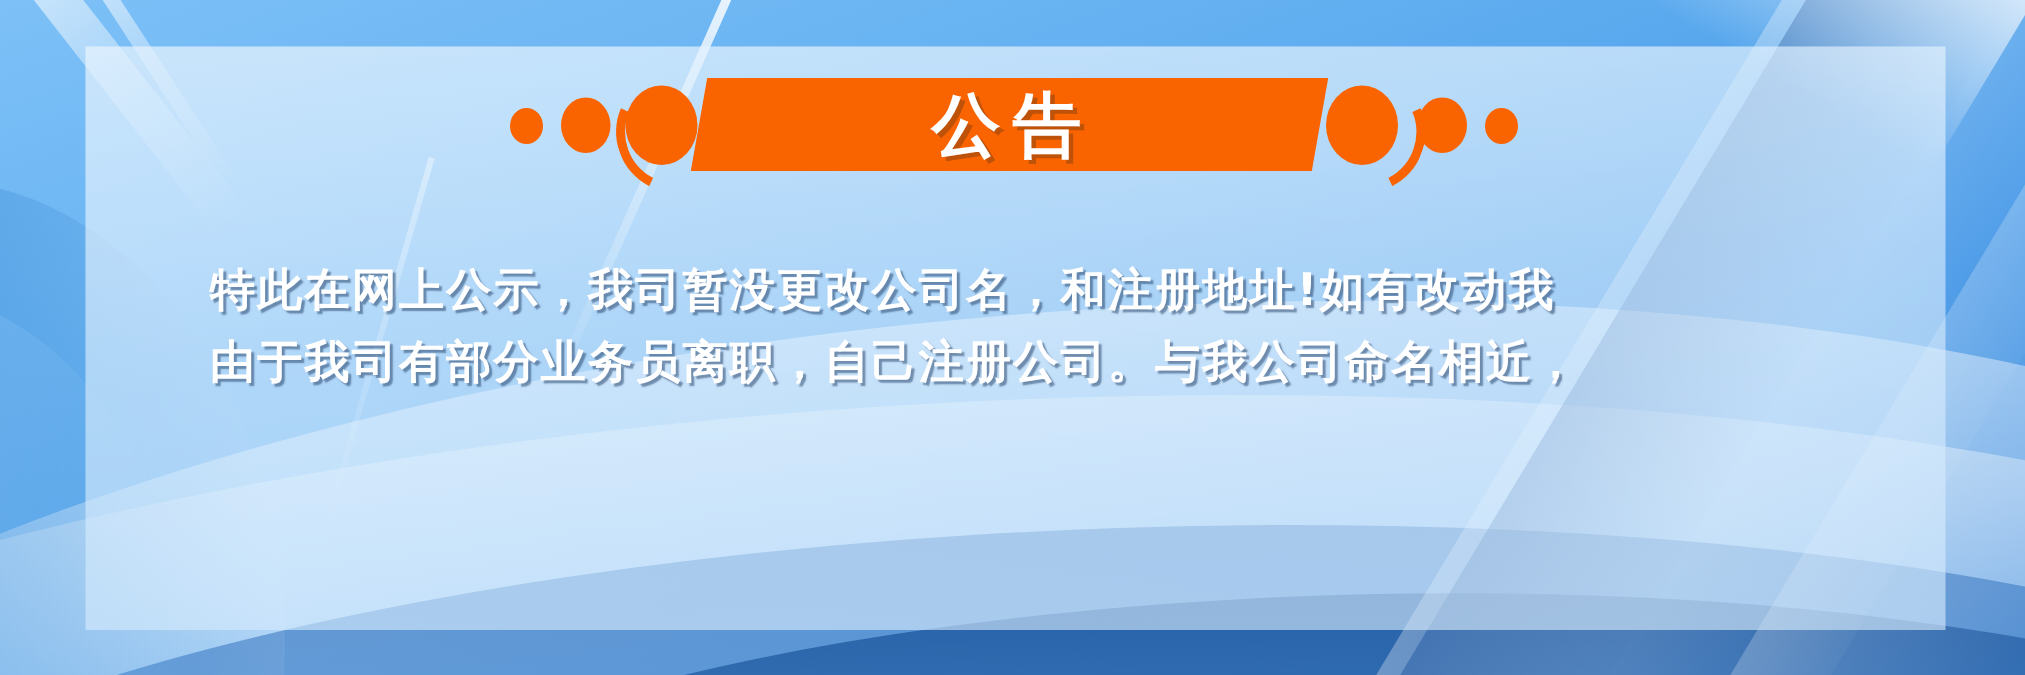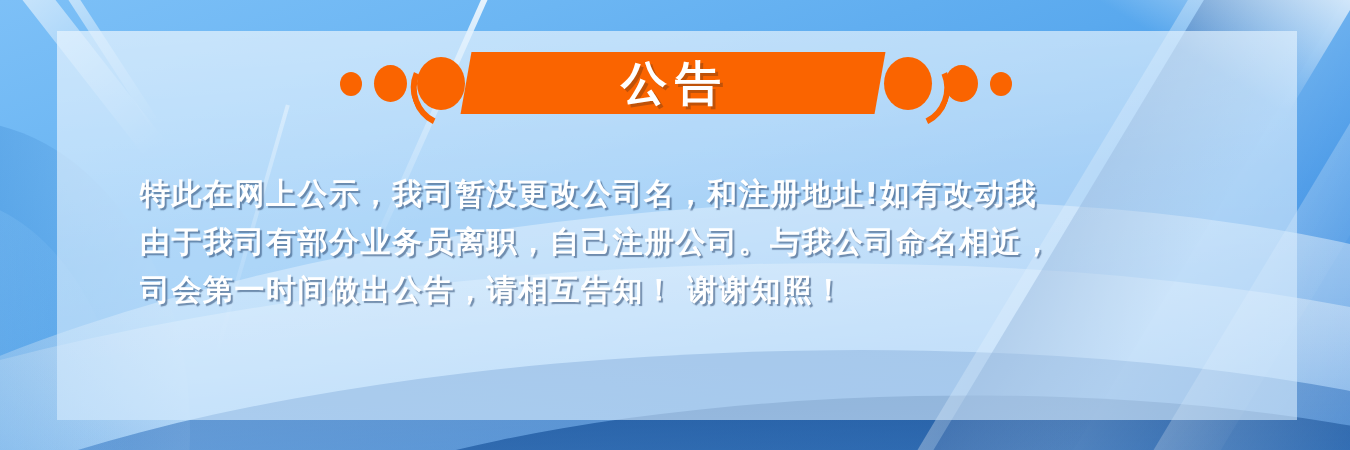--- a/index.html
+++ b/index.html
@@ -251,7 +251,6 @@
   <div class="body-text">
     <div class="body-line">特此在网上公示，我司暂没更改公司名，和注册地址!如有改动我</div>
     <div class="body-line">由于我司有部分业务员离职，自己注册公司。与我公司命名相近，</div>
-    <div class="body-line">司会第一时间做出公告，请相互告知！ 谢谢知照！</div>
   </div>
 
 </div>

